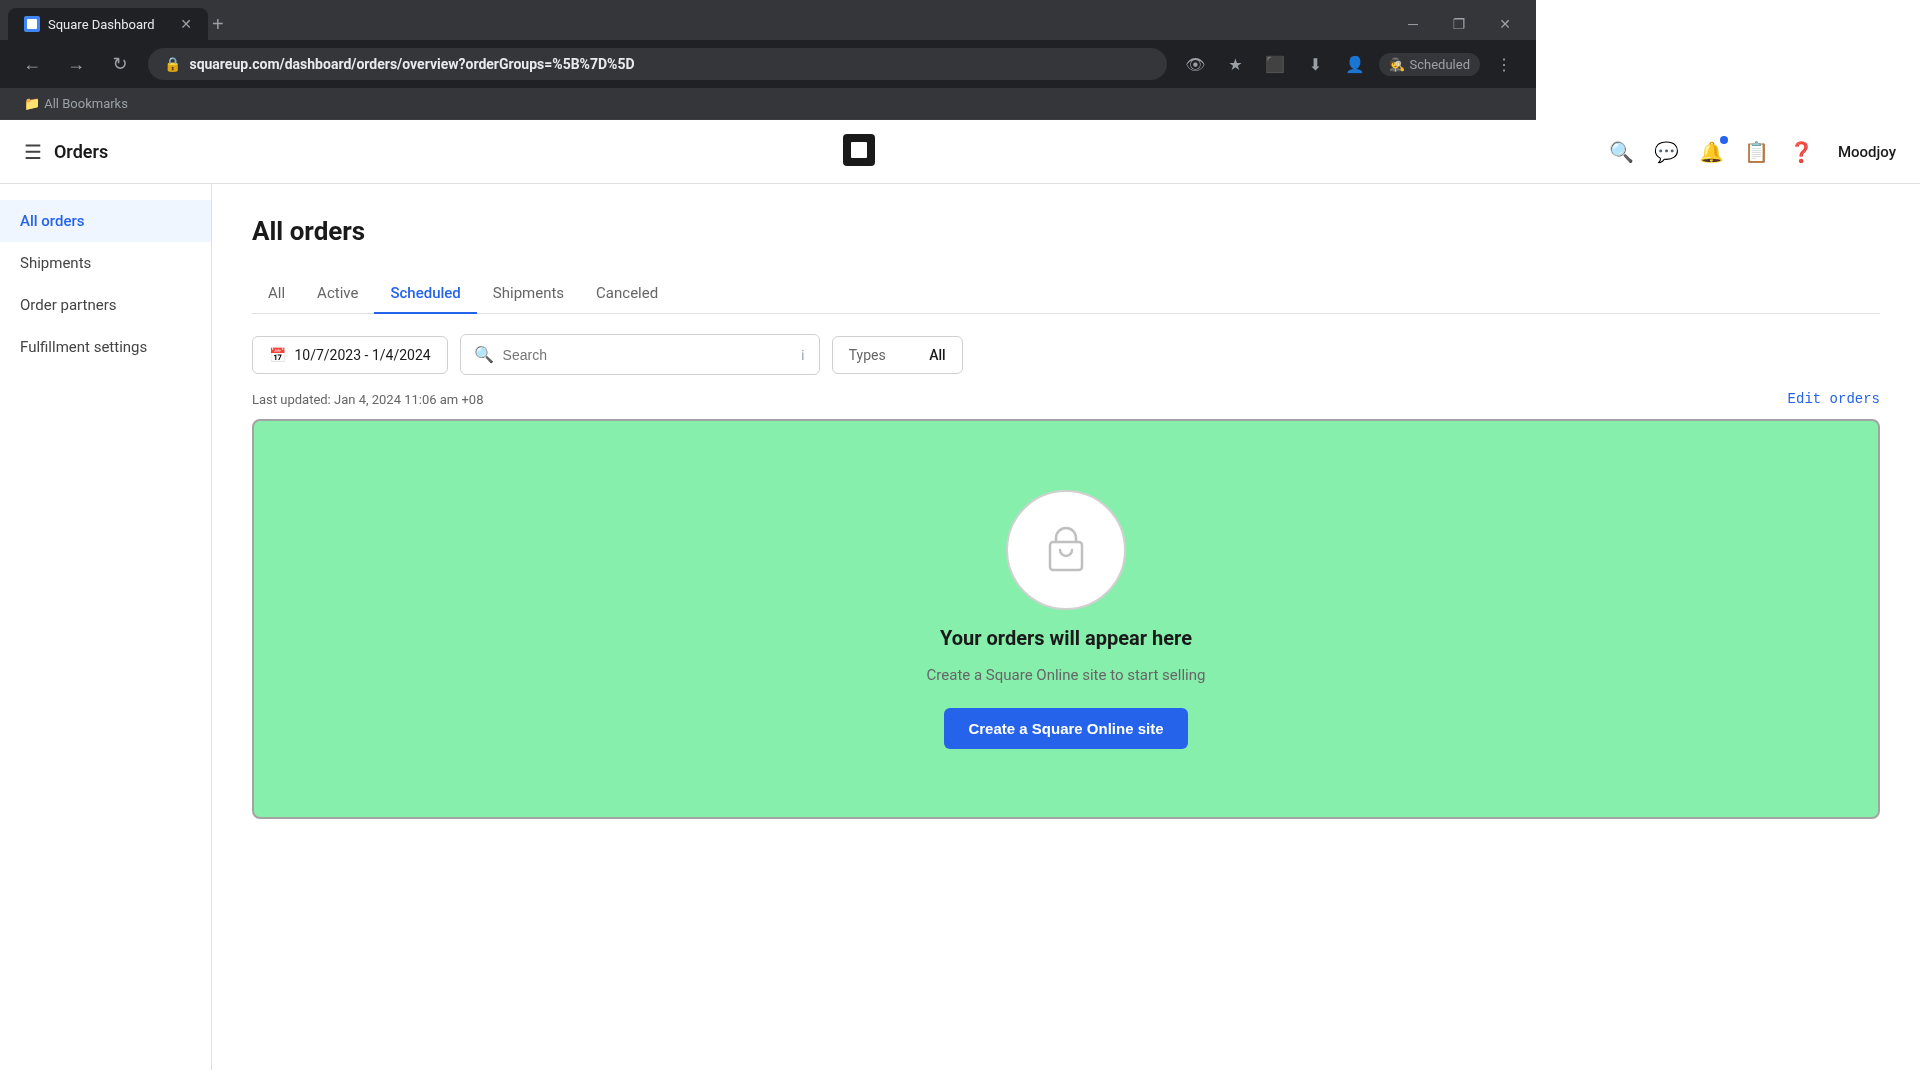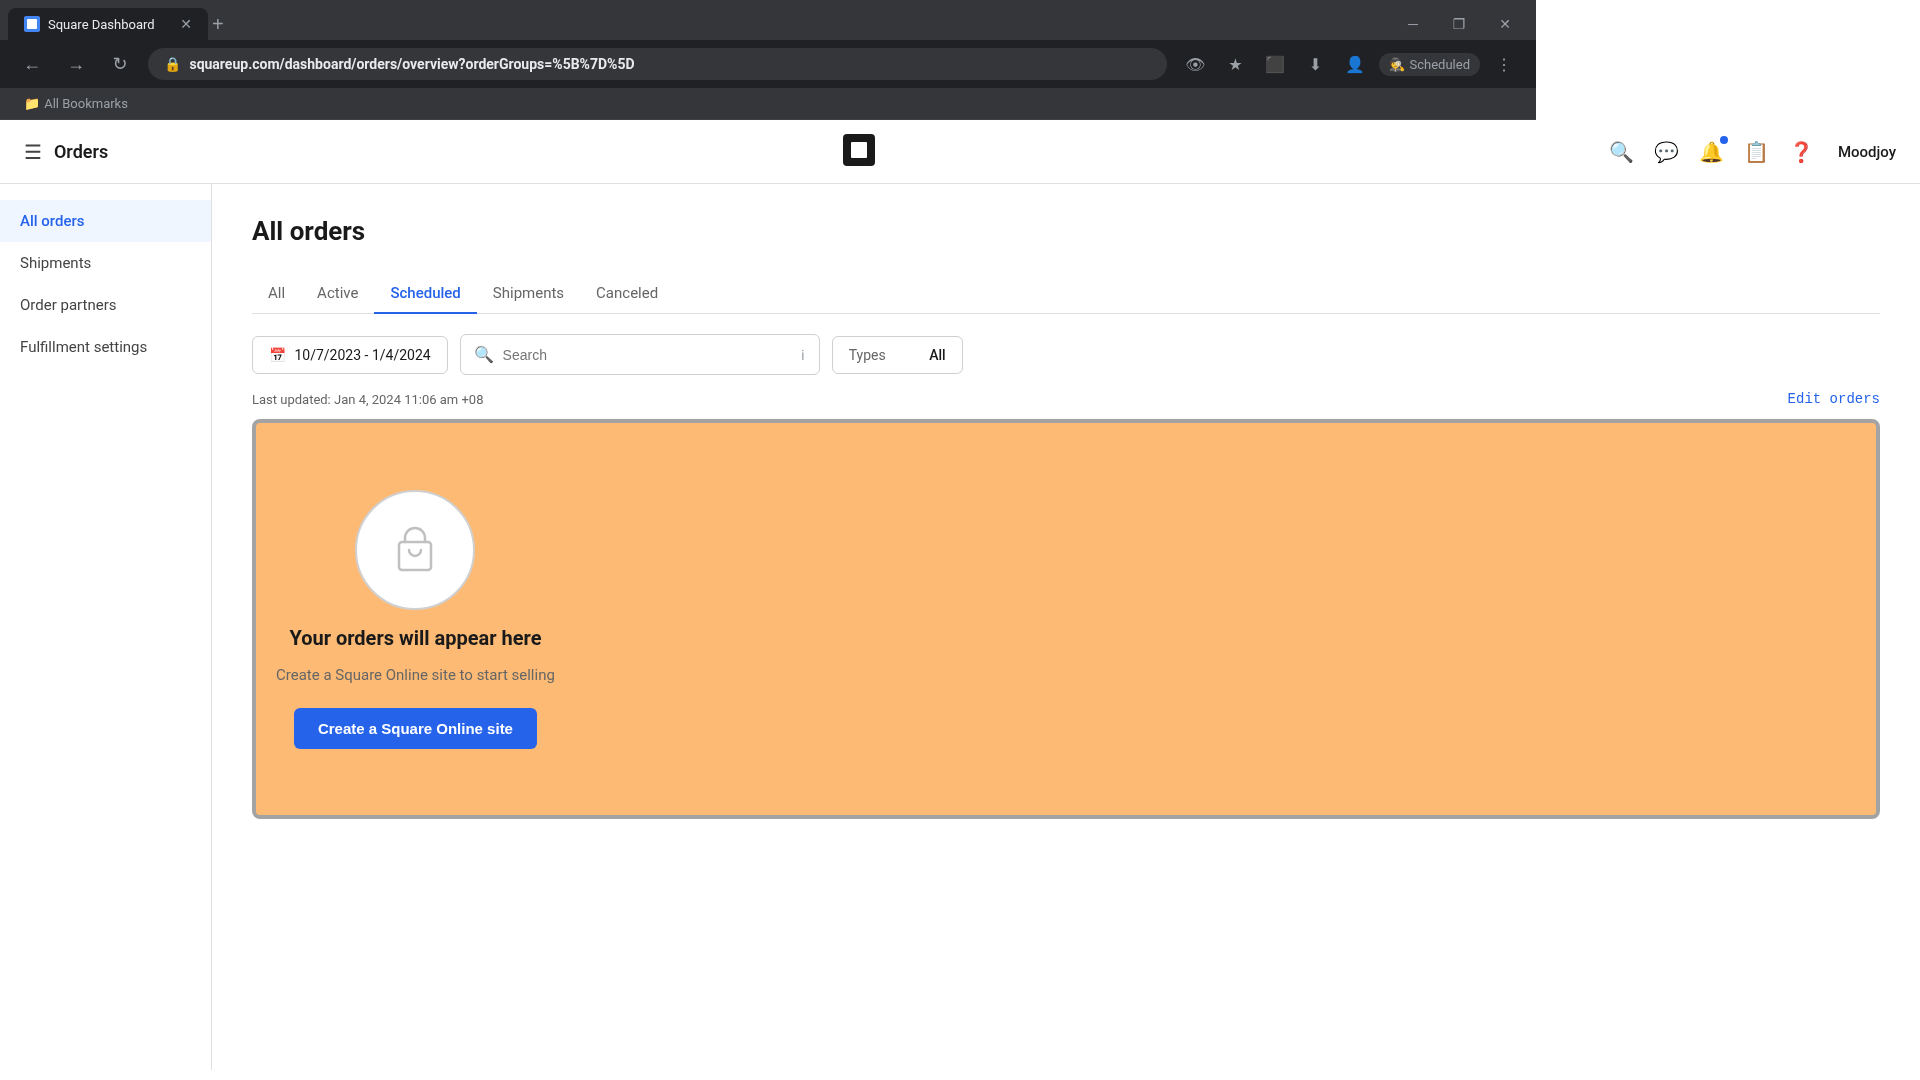--- a/index.html
+++ b/index.html
@@ -78,7 +78,7 @@
     .edit-orders-link { font-size: 14px; color: #2563eb; cursor: pointer; text-decoration: none; font-family: Liberation Mono, monospace; }
 
     
-    .orders-table { border: 4px solid #a3a3a3; border-radius: 8px; background: #fdba74; min-height: 400px; display: flex; align-items: center; justify-content: flex-start; }
+    .orders-table { border: 2px solid #a3a3a3; border-radius: 8px; background: #86efac; min-height: 400px; display: flex; align-items: center; justify-content: center; }
     .empty-state { display: flex; flex-direction: column; align-items: center; gap: 16px; padding: 60px 20px; }
     .empty-icon-circle { width: 120px; height: 120px; border-radius: 50%; border: 2px solid #d0d0d0; display: flex; align-items: center; justify-content: center; background: #fff; }
     .empty-title { font-size: 20px; font-weight: 700; color: #1a1a1a; }

